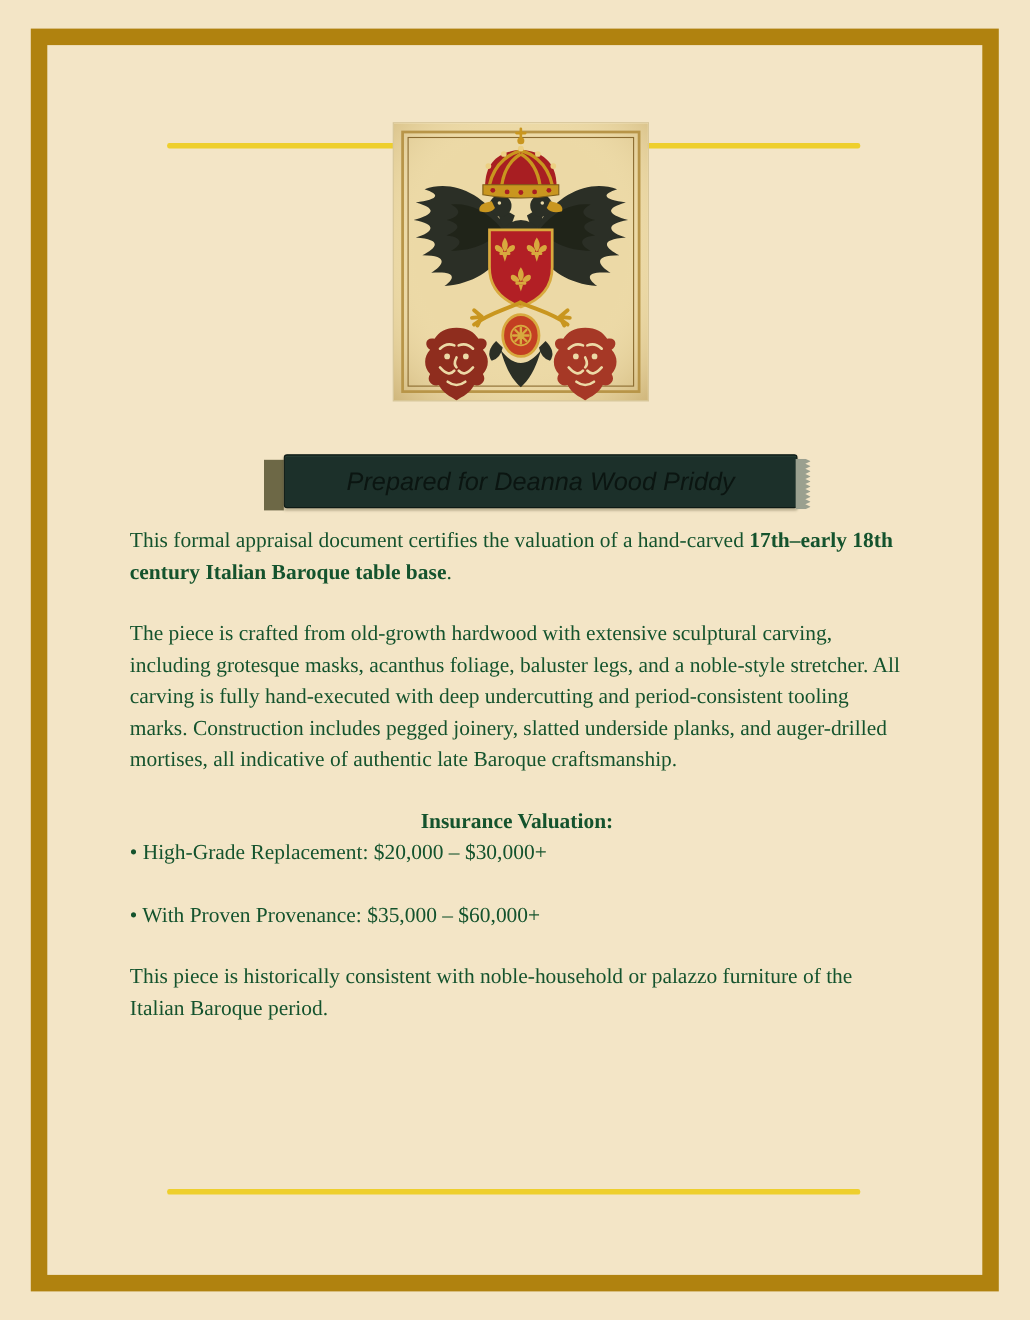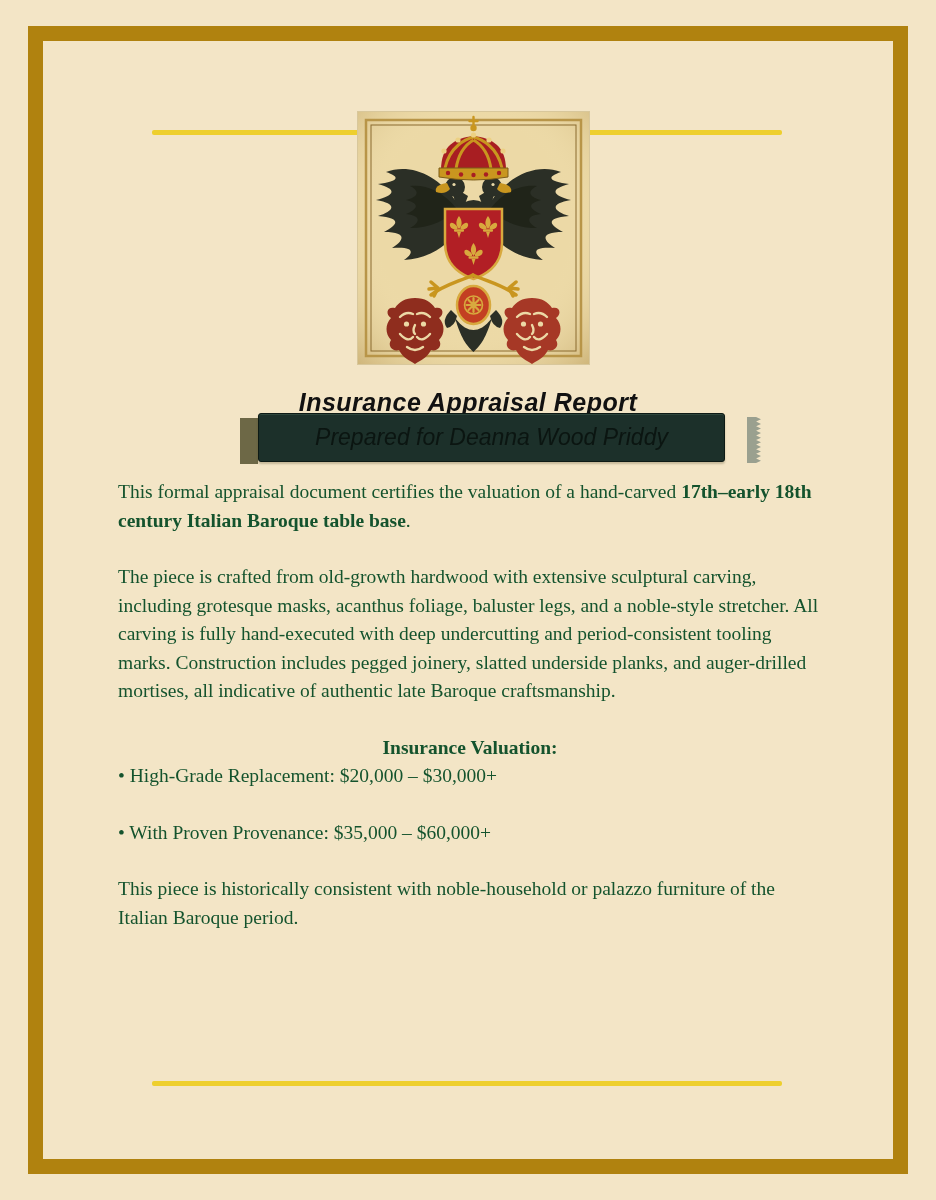--- a/index.html
+++ b/index.html
@@ -201,7 +201,6 @@
     </svg>
   </div>
 
-  <h1 class="title">Insurance Appraisal Report</h1>
 
   <div class="banner">
     <div class="banner-side-left"></div>

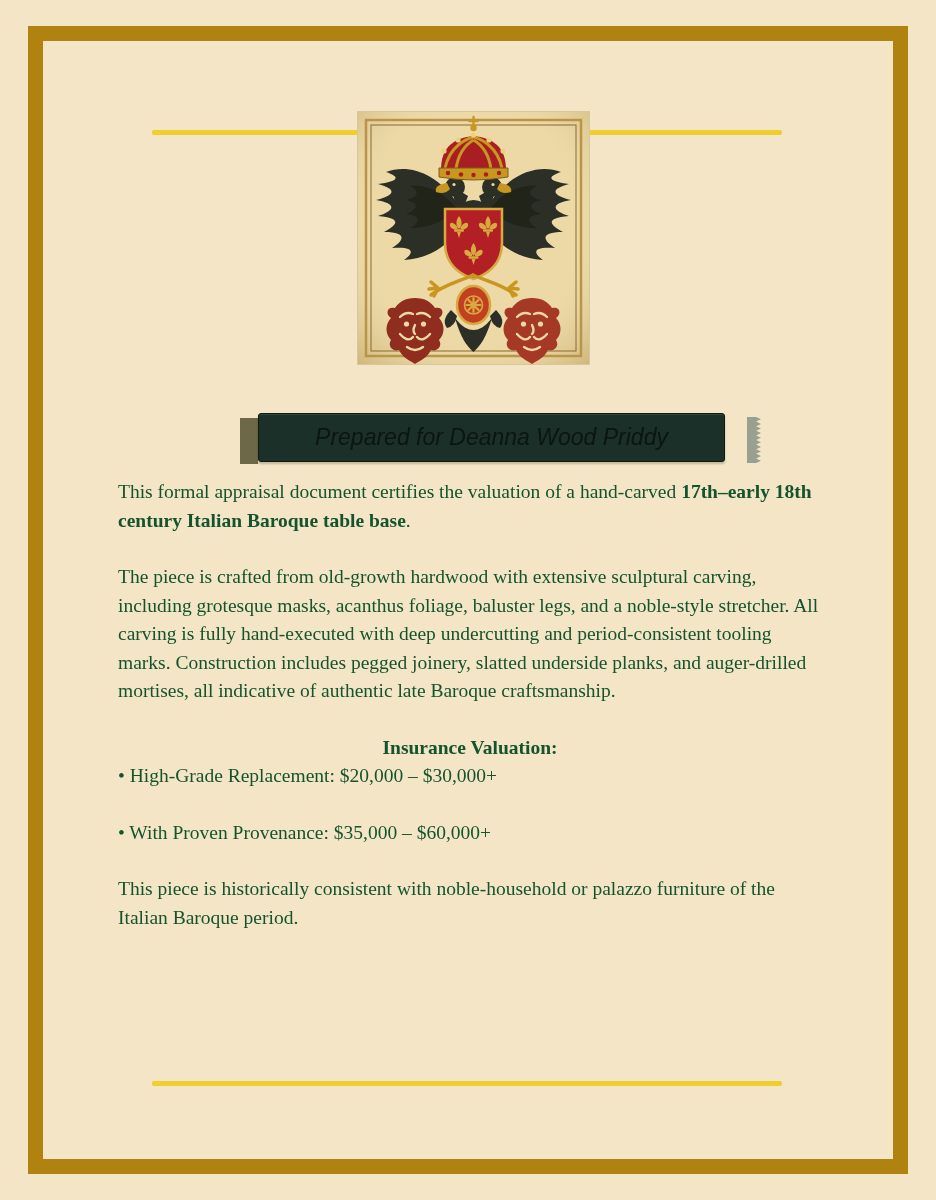--- a/index.html
+++ b/index.html
@@ -41,7 +41,7 @@
   }
   .banner{
     position:absolute;
-    left:240px;top:413px;width:497px;height:50px;padding-left:24px;
+    left:240px;top:413px;width:497px;height:50px;
   }
   .banner-side-left{
     position:absolute;

